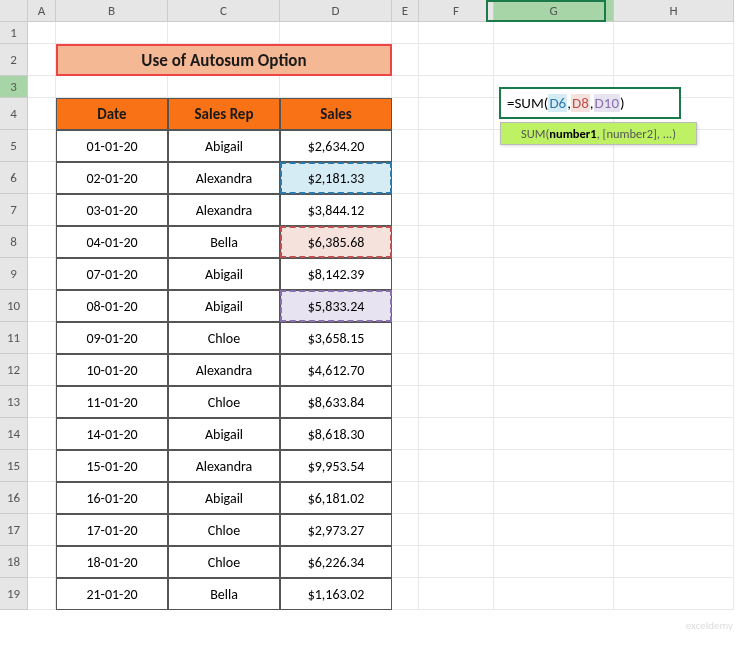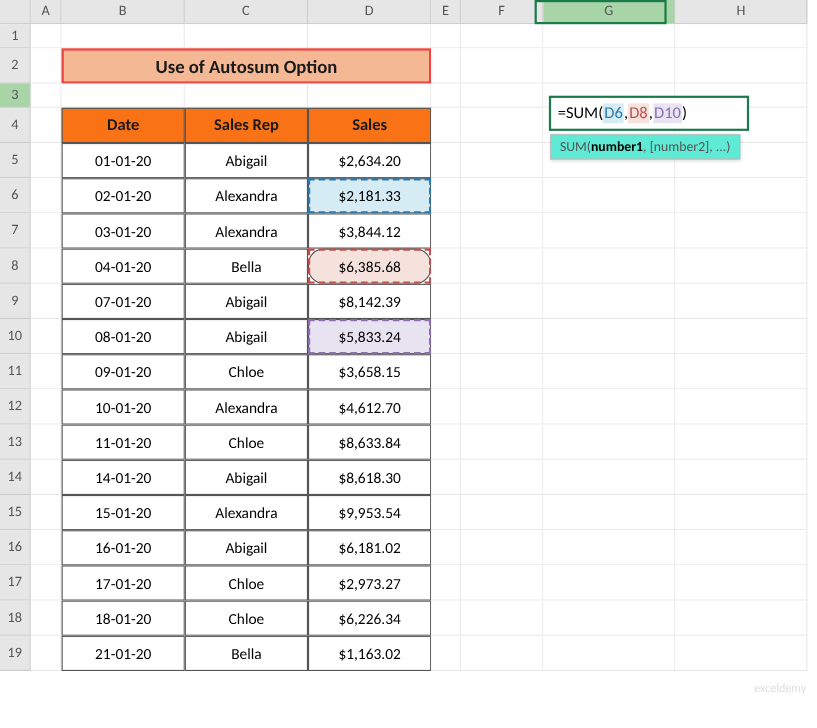--- a/index.html
+++ b/index.html
@@ -100,9 +100,9 @@
       position: absolute;
       left: 500px;
       top: 122px;
-      background: #5eead4;
+      background: #bef264;
       border: 1px solid #bbb;
-      padding: 3px 8px;
+      padding: 3px 20px;
       font-size: 12.5px;
       color: #555;
       box-shadow: 1px 1px 3px rgba(0,0,0,0.15);

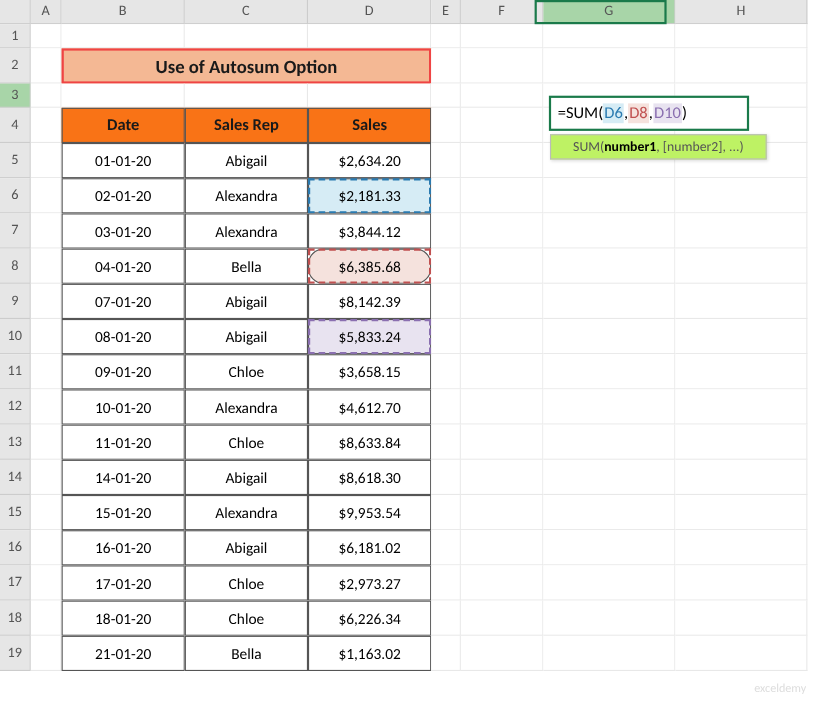--- a/index.html
+++ b/index.html
@@ -66,7 +66,7 @@
       background: #fff;
     }
     .sel-blue { background: #d6ecf5; }
-    .sel-pink { background: #f5e2dd; border-radius: 14px; }
+    .sel-pink { background: #f5e2dd; }
     .sel-purple { background: #e8e3f0; }
     .marching-blue::after, .marching-red::after, .marching-purple::after {
       content: "";

